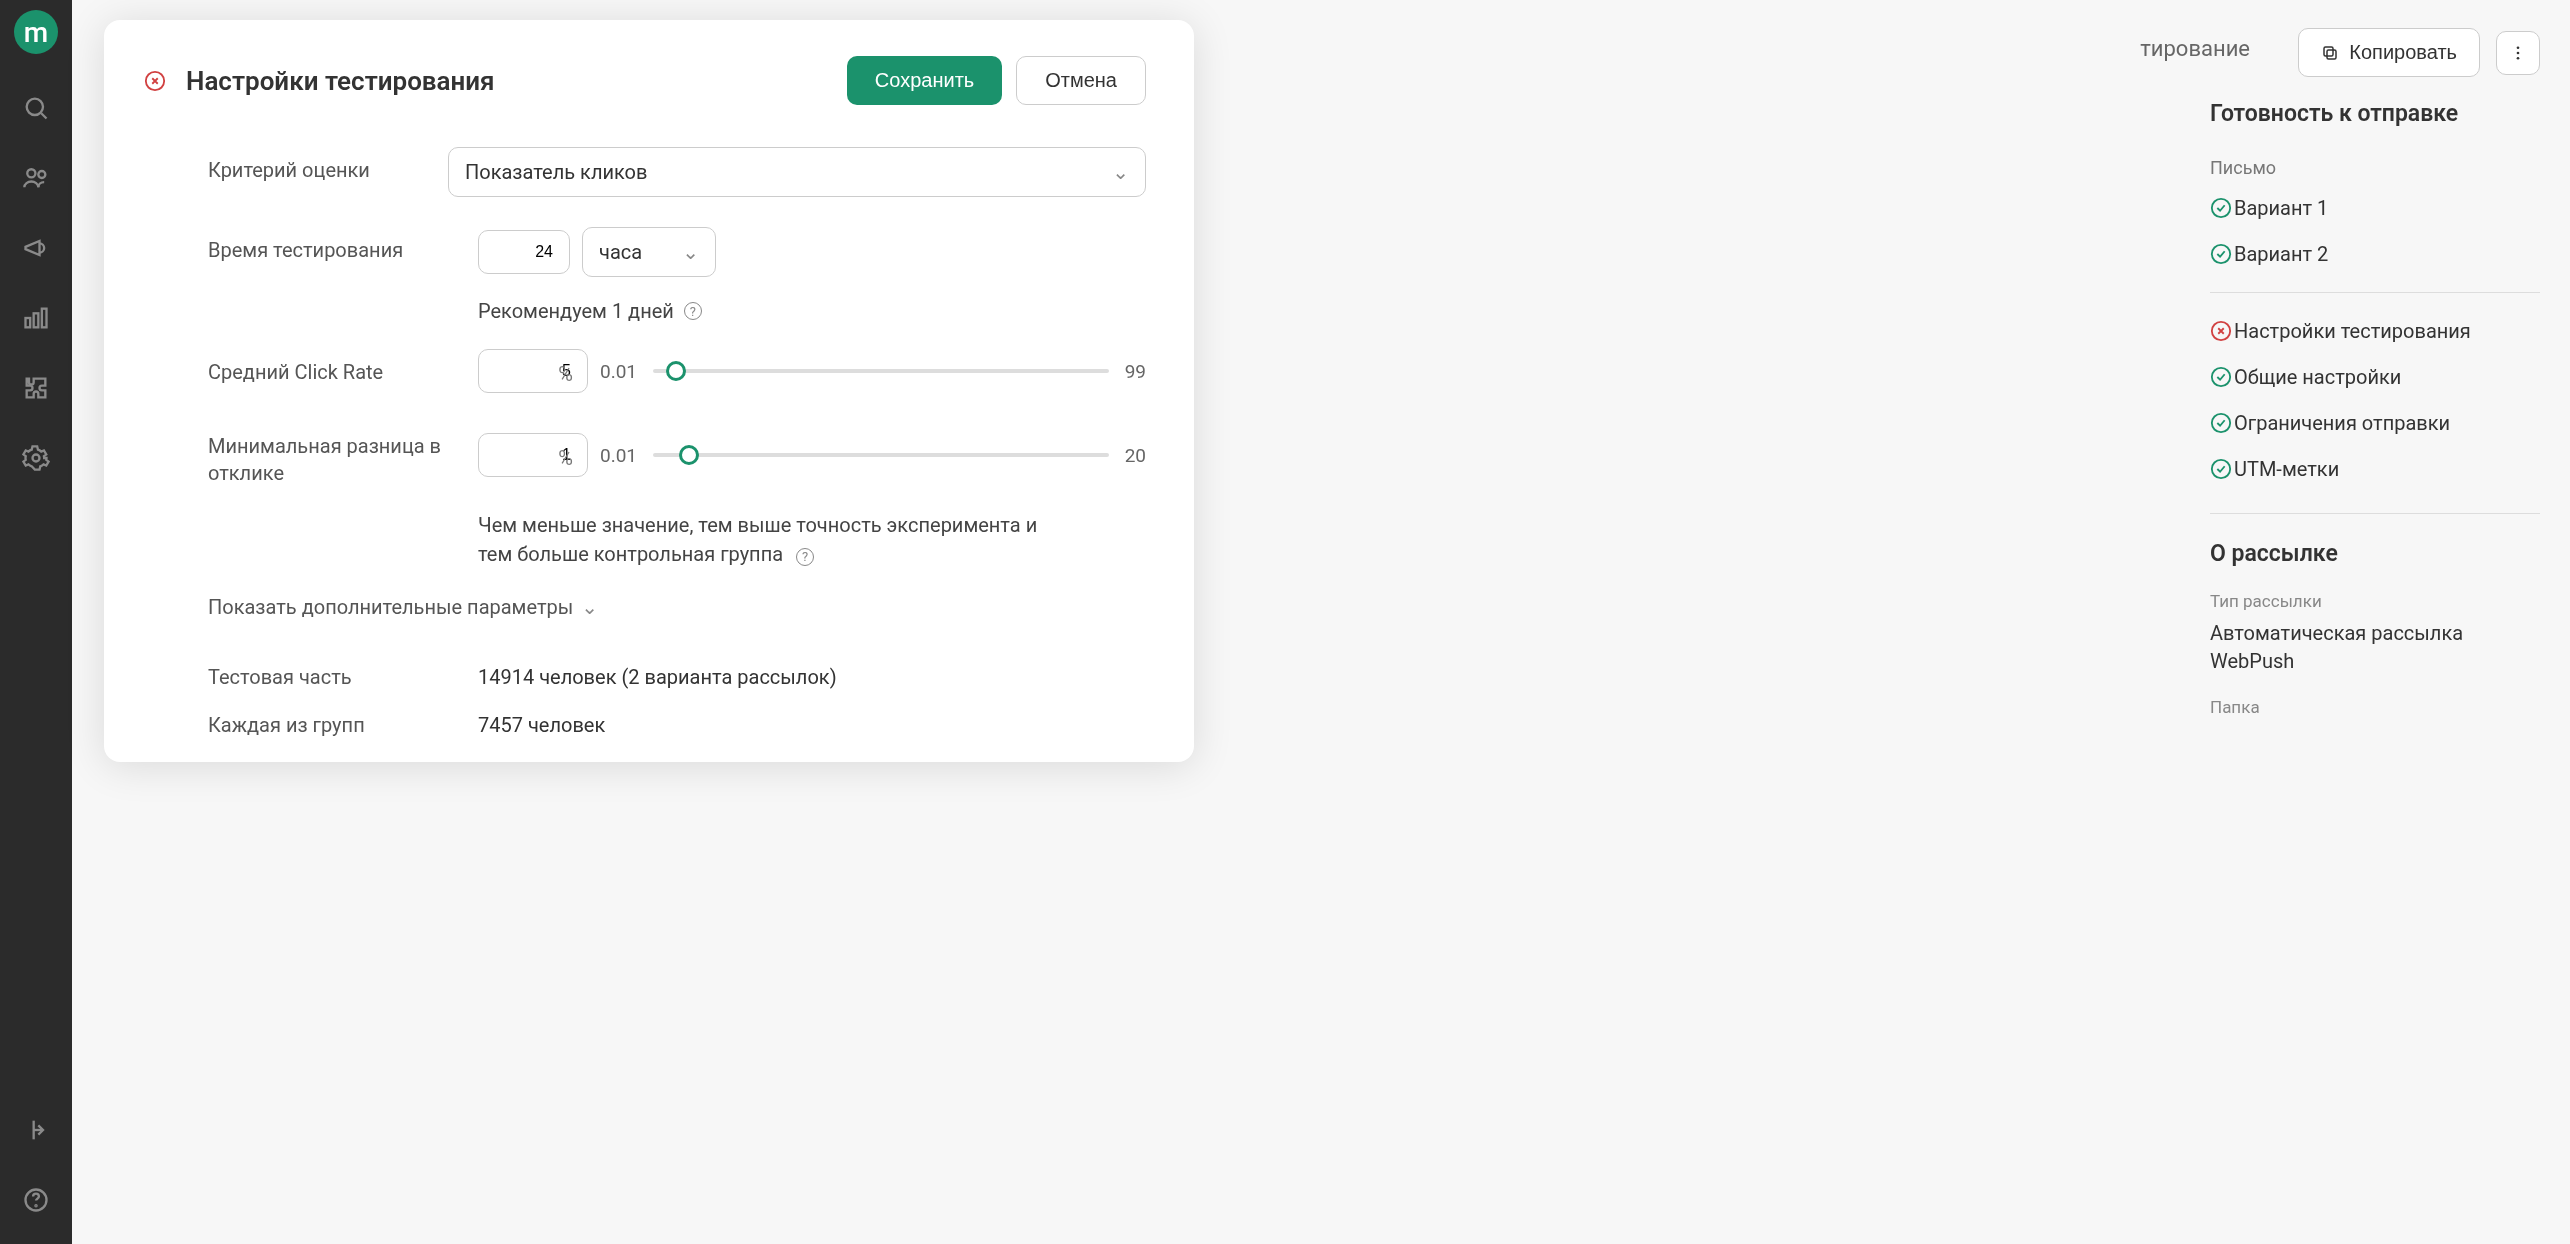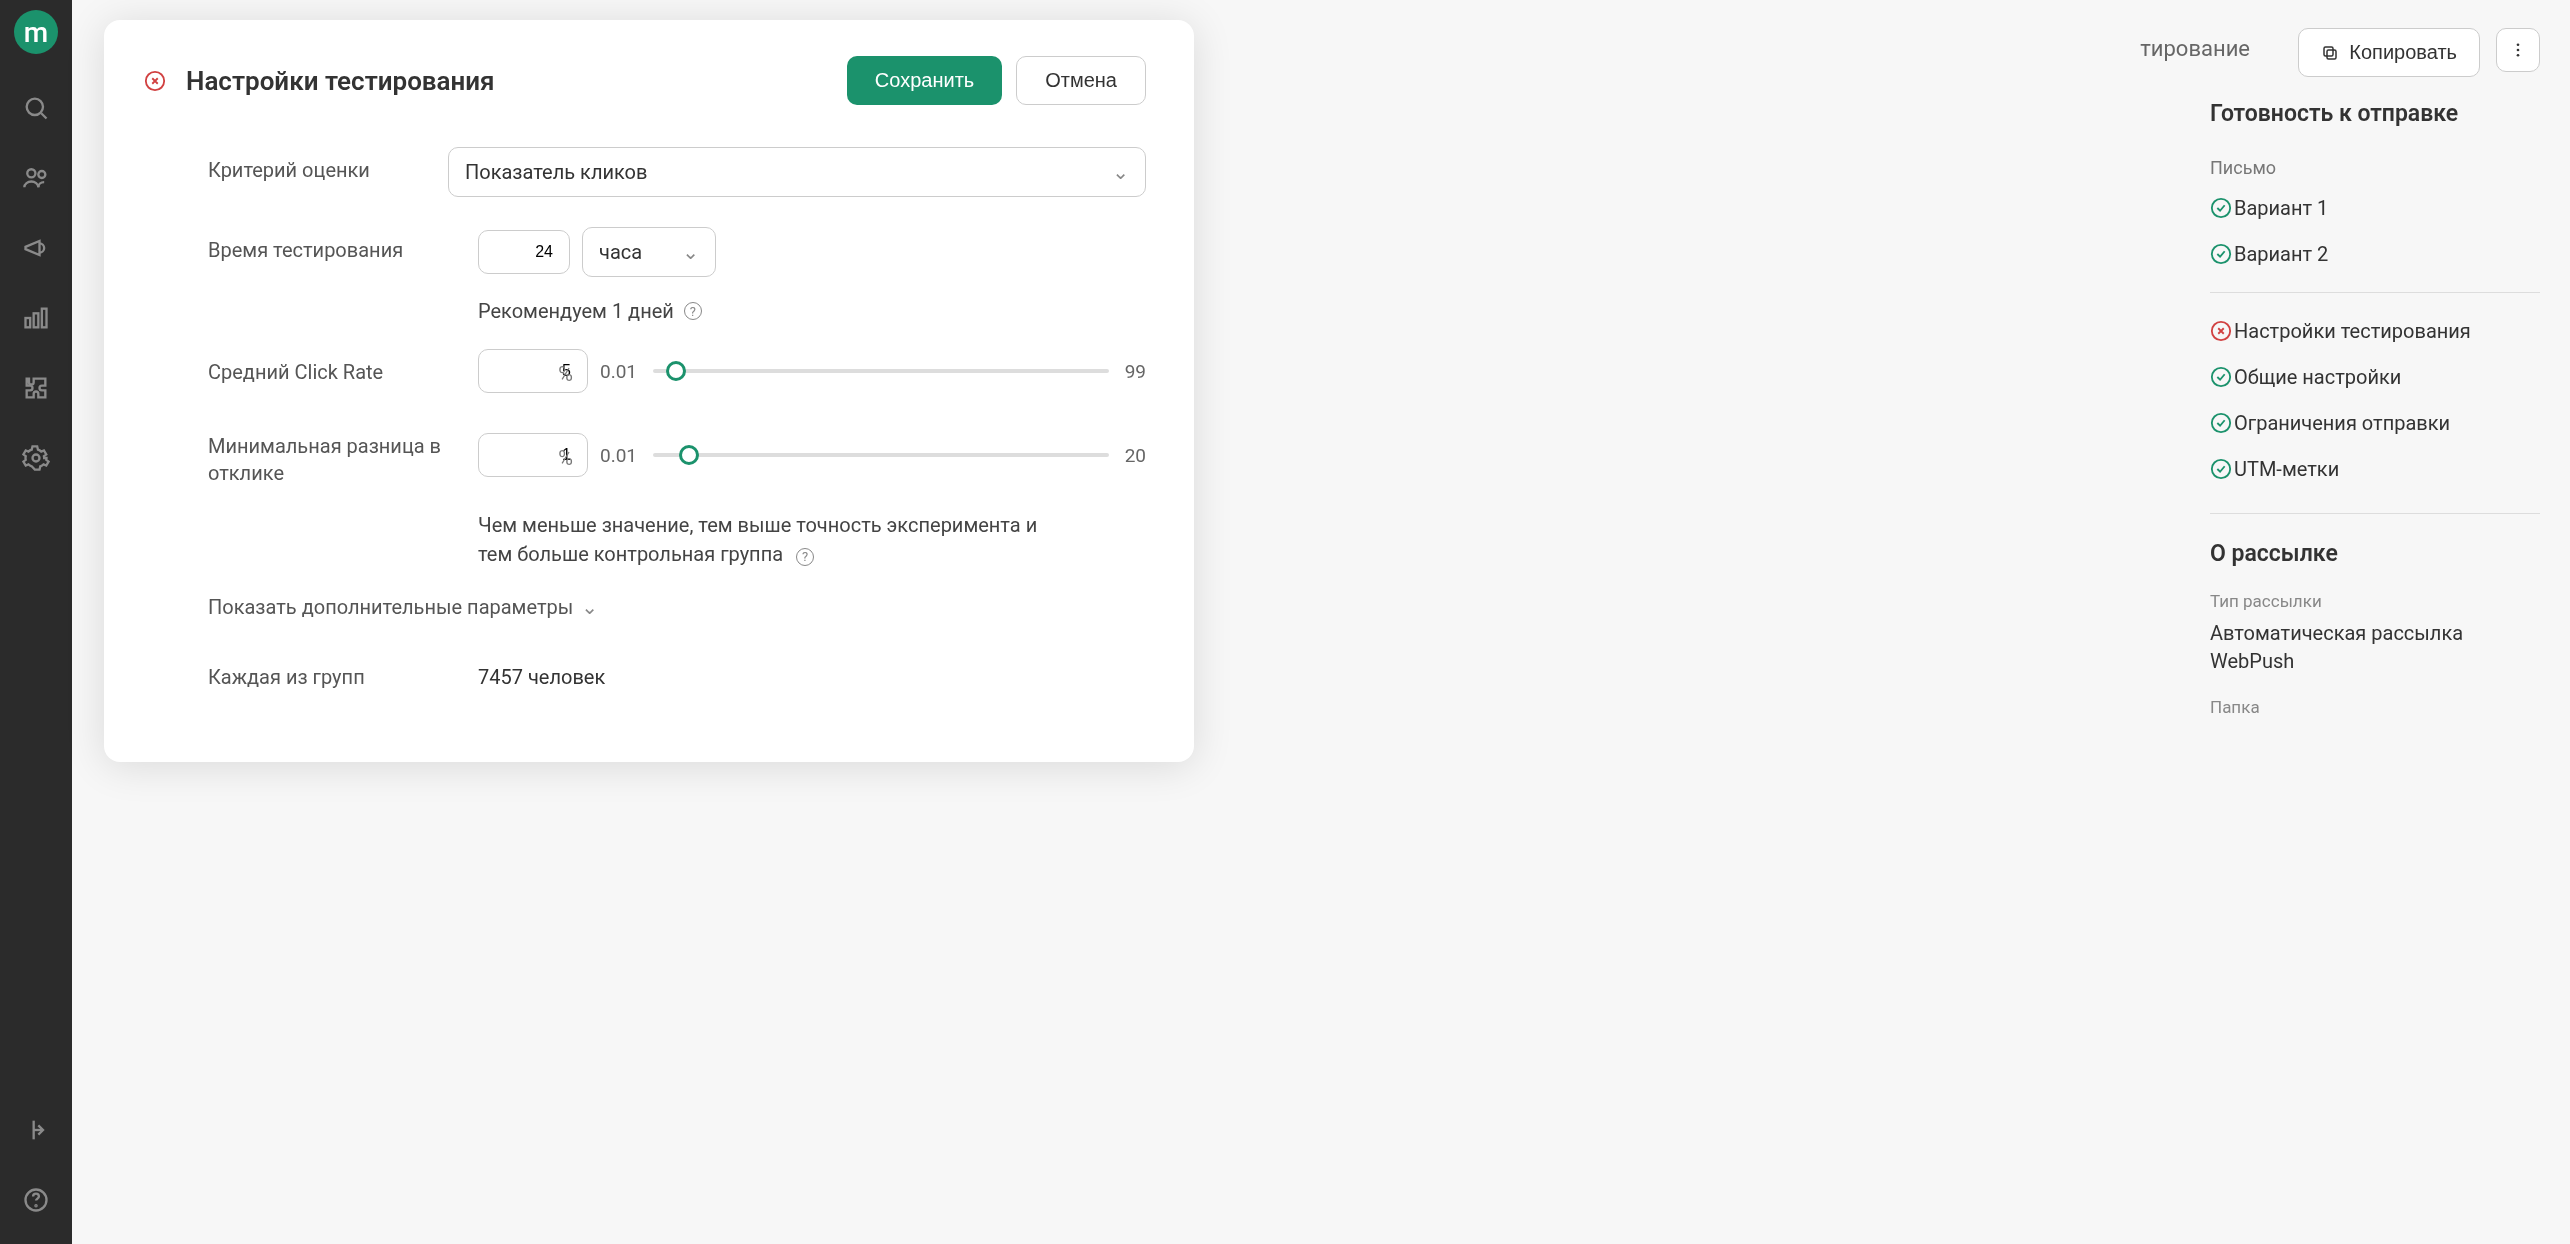--- a/index.html
+++ b/index.html
@@ -16,7 +16,7 @@
 
   
   .page-bg { flex: 1; position: relative; background: #f7f7f7; }
-  .top-actions { position: absolute; top: 28px; right: 30px; display: flex; gap: 16px; }
+  .top-actions { position: absolute; top: 28px; right: 30px; display: flex; gap: 16px; align-items: center; }
   .btn-outline { border: 1px solid #ccc; background: #fff; border-radius: 10px; padding: 12px 22px; font-size: 20px; color: #333; cursor: pointer; display:flex; align-items:center; gap:10px; }
   .btn-icon-only { width: 44px; height: 44px; padding:0; justify-content:center; }
   .partial-tab { position: absolute; top: 36px; right: 320px; font-size: 22px; color: #666; }

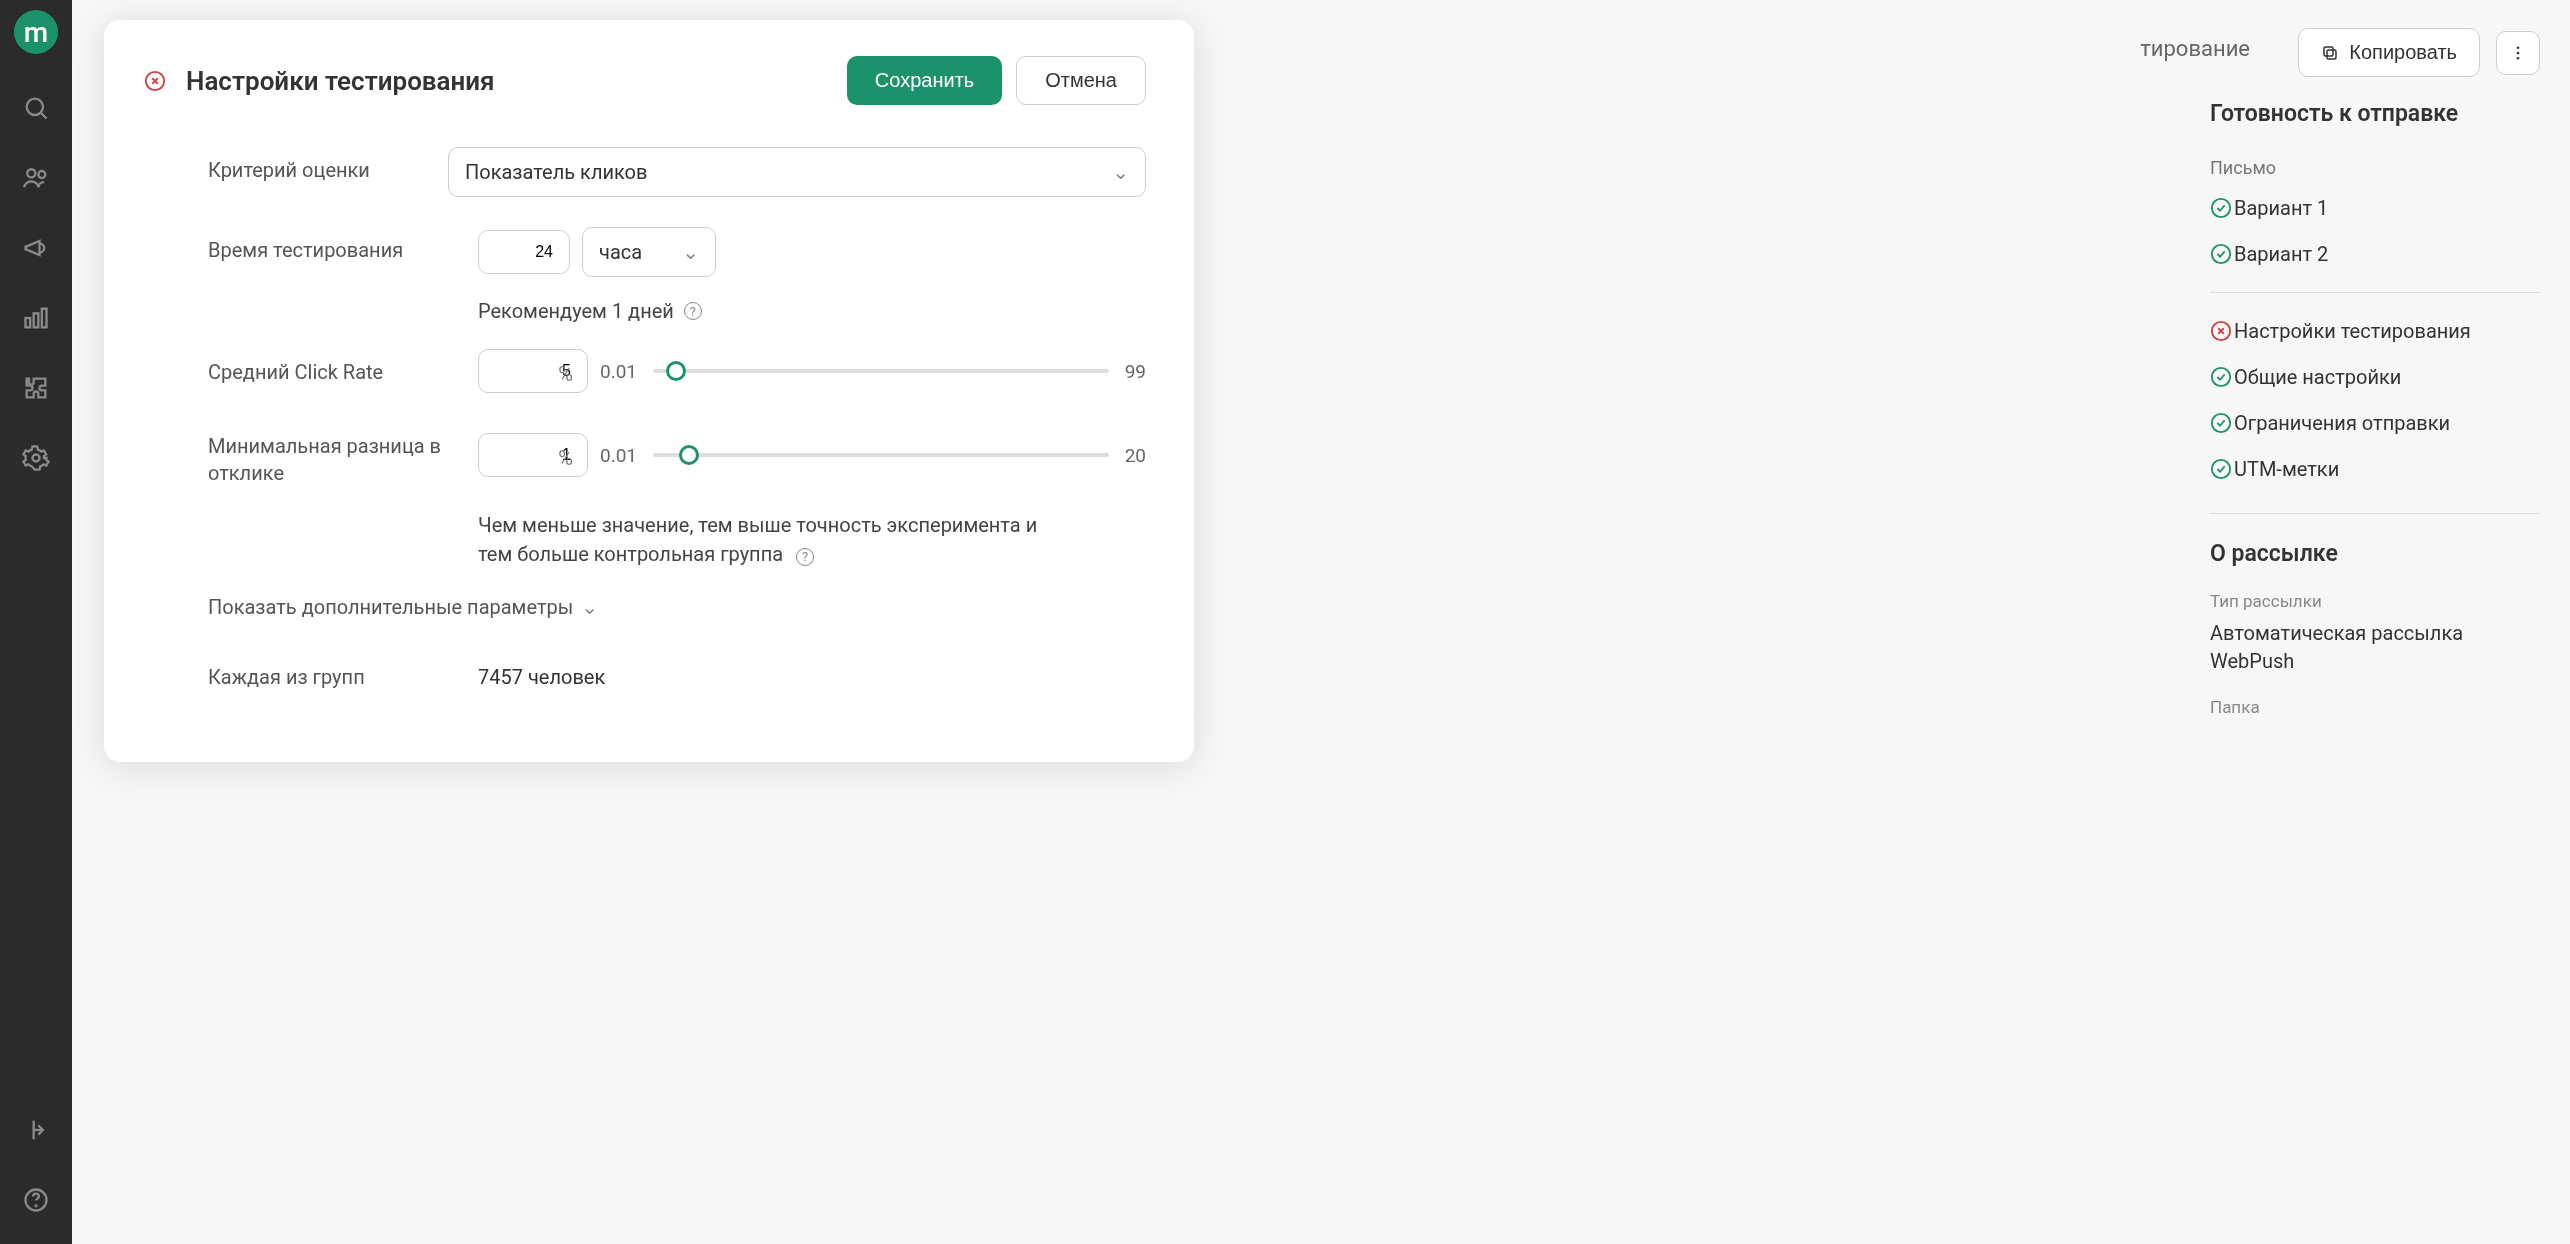--- a/index.html
+++ b/index.html
@@ -282,6 +282,10 @@
       </div>
 
       <div class="summary-row">
+        <div class="summary-label">Тестовая часть</div>
+        <div class="summary-val">14914 человек (2 варианта рассылок)</div>
+      </div>
+      <div class="summary-row">
         <div class="summary-label">Каждая из групп</div>
         <div class="summary-val">7457 человек</div>
       </div>

